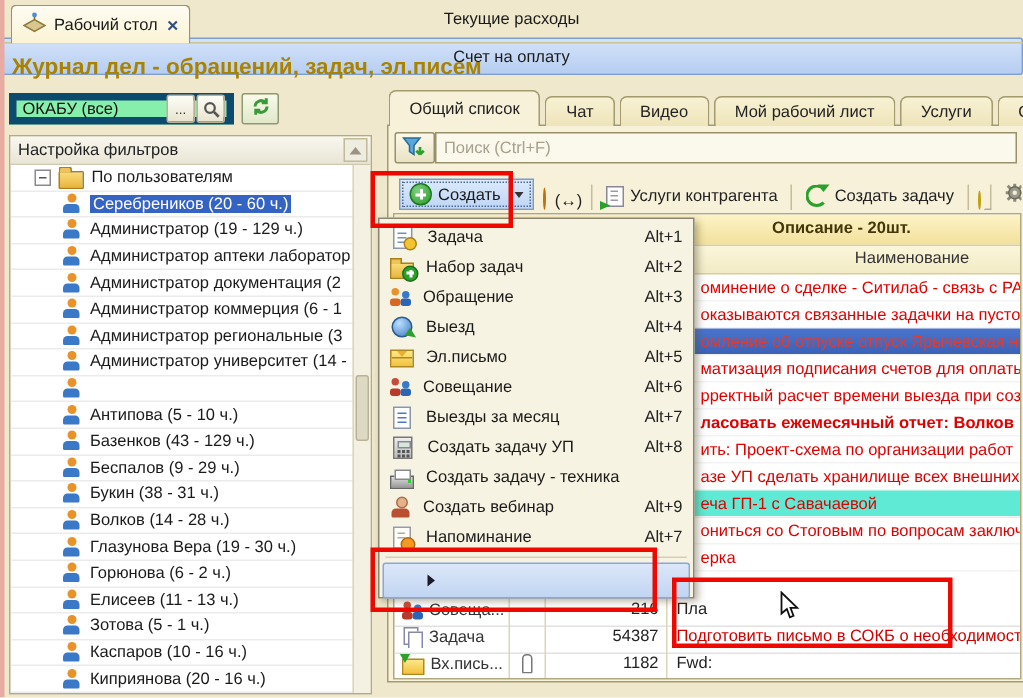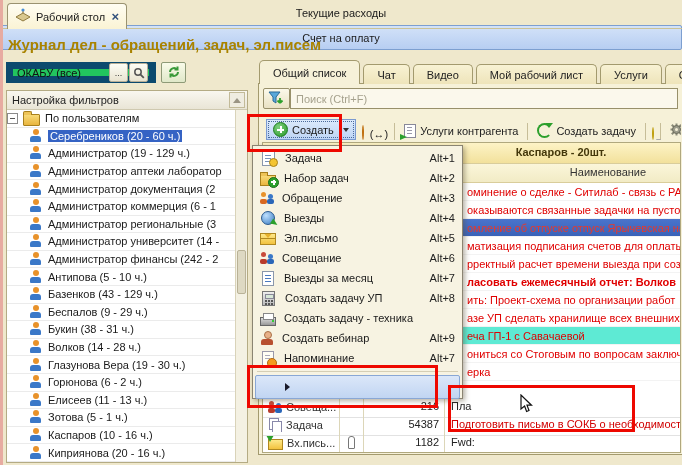--- a/index.html
+++ b/index.html
@@ -16,7 +16,7 @@
   .wclose{font-weight:bold;font-size:13px;color:#31507c;cursor:default;line-height:1}
   .page-title{position:absolute;left:8px;top:36px;font-size:15px;font-weight:bold;color:#a98300;white-space:nowrap}
   
-  .combo{position:absolute;left:6px;top:62px;width:150px;height:21px;background:#22c55e;border:7px solid #0c4a6e;
+  .combo{position:absolute;left:6px;top:62px;width:150px;height:21px;background:#86efac;border:5px solid #0c4a6e;
          box-sizing:border-box;display:flex;align-items:center}
   .combo input{border:none;outline:none;flex:1;min-width:0;padding:0 4px;background:transparent;
                font:11px "Liberation Sans",sans-serif;color:#111}

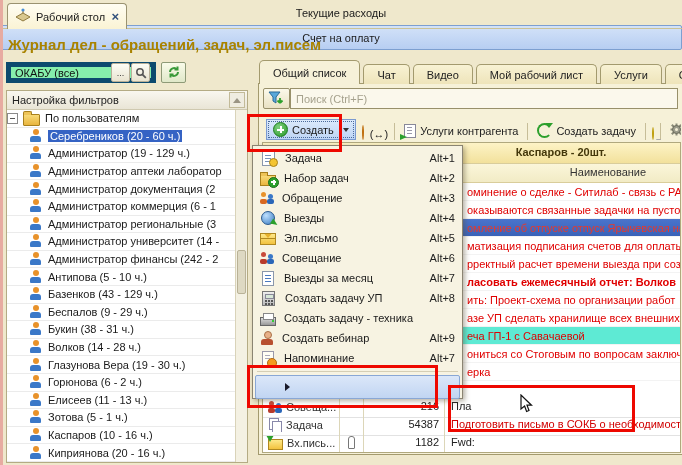--- a/index.html
+++ b/index.html
@@ -36,7 +36,7 @@
   .tree{position:absolute;top:19px;left:0;right:11px;bottom:0;overflow:hidden}
   .tree-row{height:17.6px;box-sizing:border-box;display:flex;align-items:center;gap:5px;border-bottom:1px solid #ebebeb;
             padding-left:22px;white-space:nowrap;overflow:hidden}
-  .group-row{padding-left:0}
+  .group-row{padding-left:16px}
   .expander{width:9px;height:9px;flex:none;border:1px solid #8a8a8a;
             background:#fff linear-gradient(#555,#555) center/5px 1px no-repeat}
   .tlabel{overflow:hidden;white-space:nowrap}

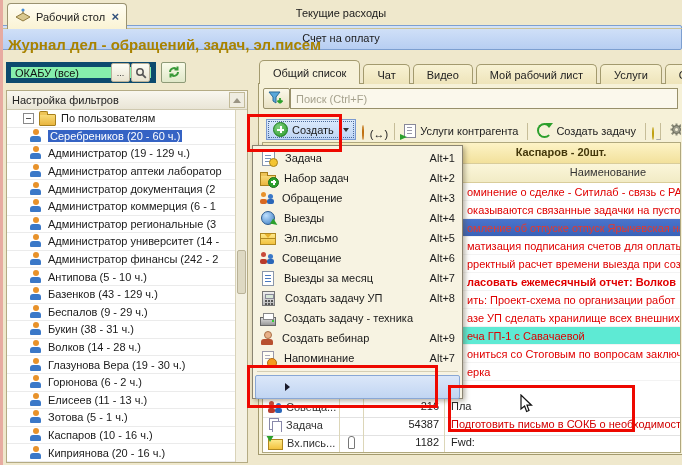--- a/index.html
+++ b/index.html
@@ -35,7 +35,7 @@
   .tri-up{width:0;height:0;border-left:4px solid transparent;border-right:4px solid transparent;border-bottom:5px solid #9a9484}
   .tree{position:absolute;top:19px;left:0;right:11px;bottom:0;overflow:hidden}
   .tree-row{height:17.6px;box-sizing:border-box;display:flex;align-items:center;gap:5px;border-bottom:1px solid #ebebeb;
-            padding-left:22px;white-space:nowrap;overflow:hidden}
+            padding-left:34px;white-space:nowrap;overflow:hidden}
   .group-row{padding-left:16px}
   .expander{width:9px;height:9px;flex:none;border:1px solid #8a8a8a;
             background:#fff linear-gradient(#555,#555) center/5px 1px no-repeat}

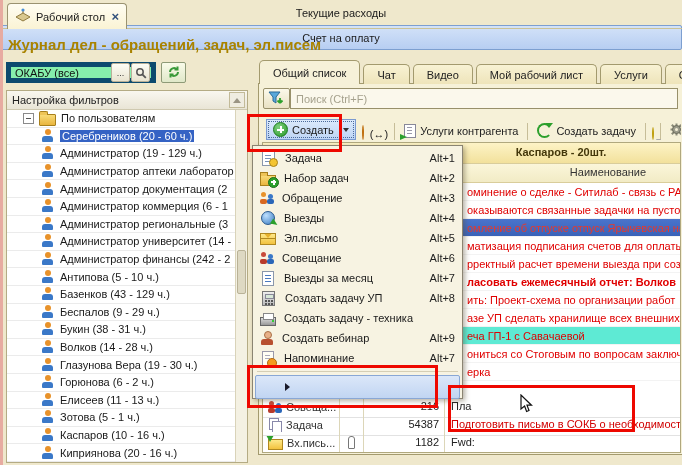--- a/index.html
+++ b/index.html
@@ -392,7 +392,7 @@
 
   <div class="table">
     <div class="thead1">
-        <span>Каспаров - 20шт.</span>
+        <span>Описание - 20шт.</span>
       </div>
     <div class="thead2">
         <span>Наименование</span>

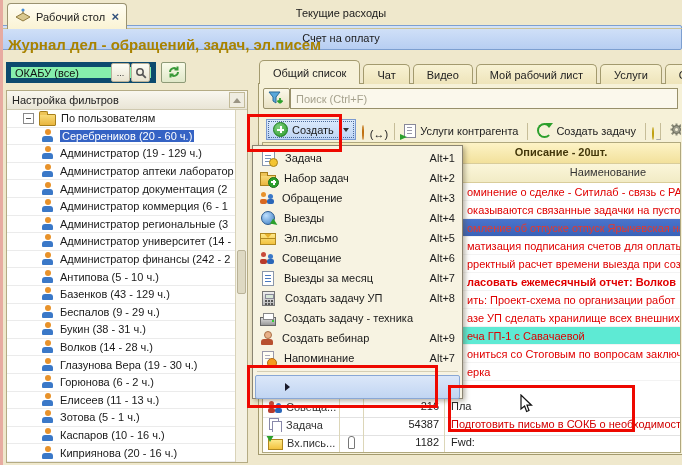--- a/index.html
+++ b/index.html
@@ -514,7 +514,7 @@
       
         <div class="mitem">
           <span class="micon ic i-trip"></span>
-          <span class="mlabel">Выезды</span>
+          <span class="mlabel">Выезд</span>
           <span class="mshort">Alt+4</span>
         </div>
       

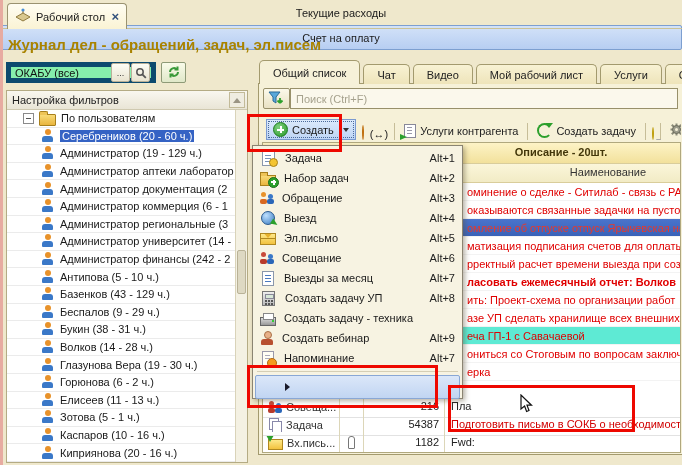--- a/index.html
+++ b/index.html
@@ -251,7 +251,6 @@
         
           <div class="tree-row">
             <span class="ic i-person"></span>
-            <span class="tlabel">Администратор финансы (242 - 2</span>
           </div>
         
           <div class="tree-row">

